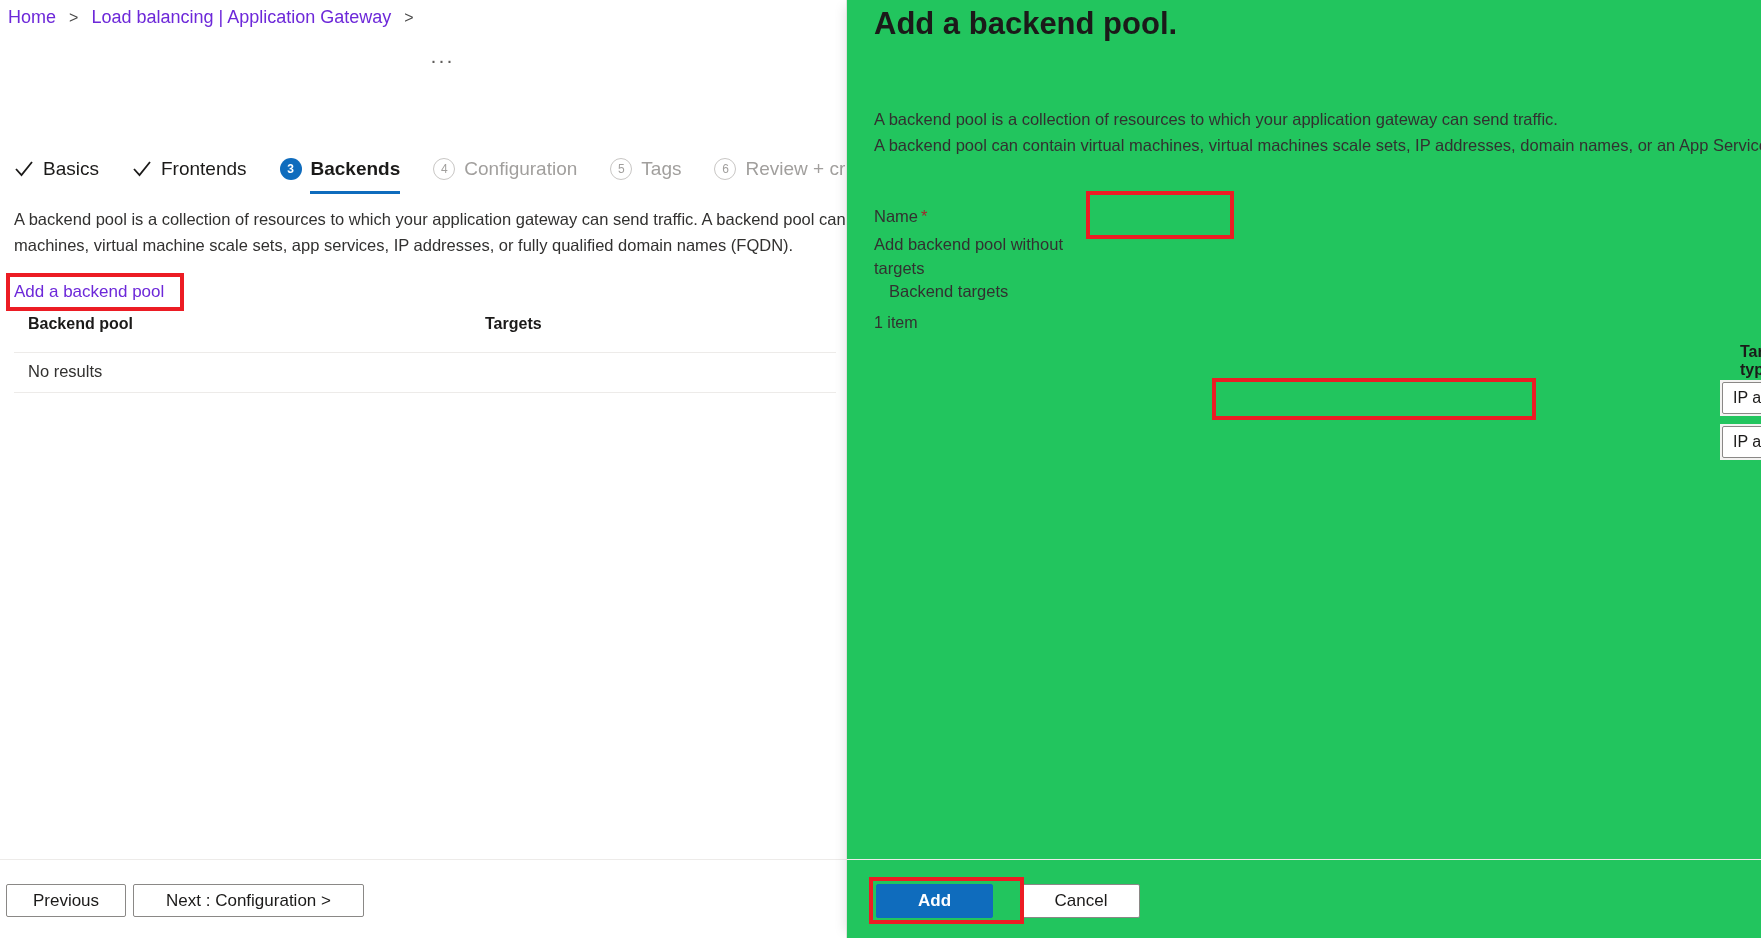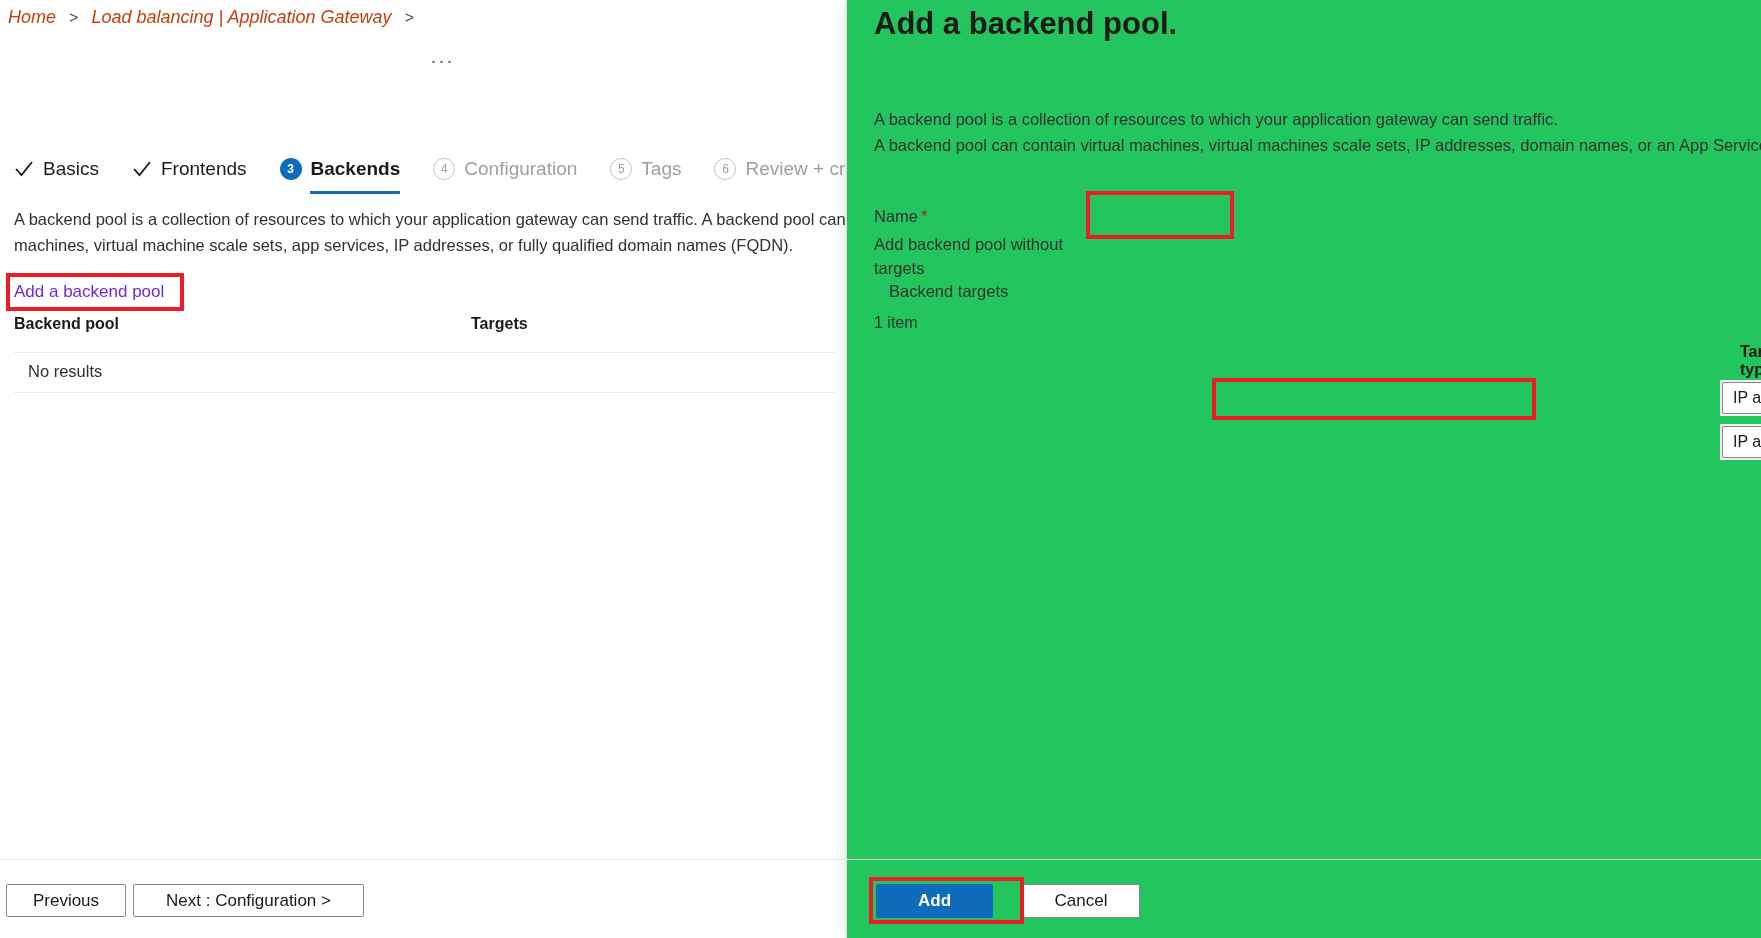--- a/index.html
+++ b/index.html
@@ -26,7 +26,7 @@
     font-size: 18px; line-height: 26px;
     white-space: nowrap;
   }
-  .bc-link { color: #c2410c; cursor: pointer; font-style: italic; }
+  .bc-link { color: #6d28d9; cursor: pointer; }
   .bc-sep { color: #4a4a4a; margin: 0 8px; font-size: 16px; }
 
   .page-title {

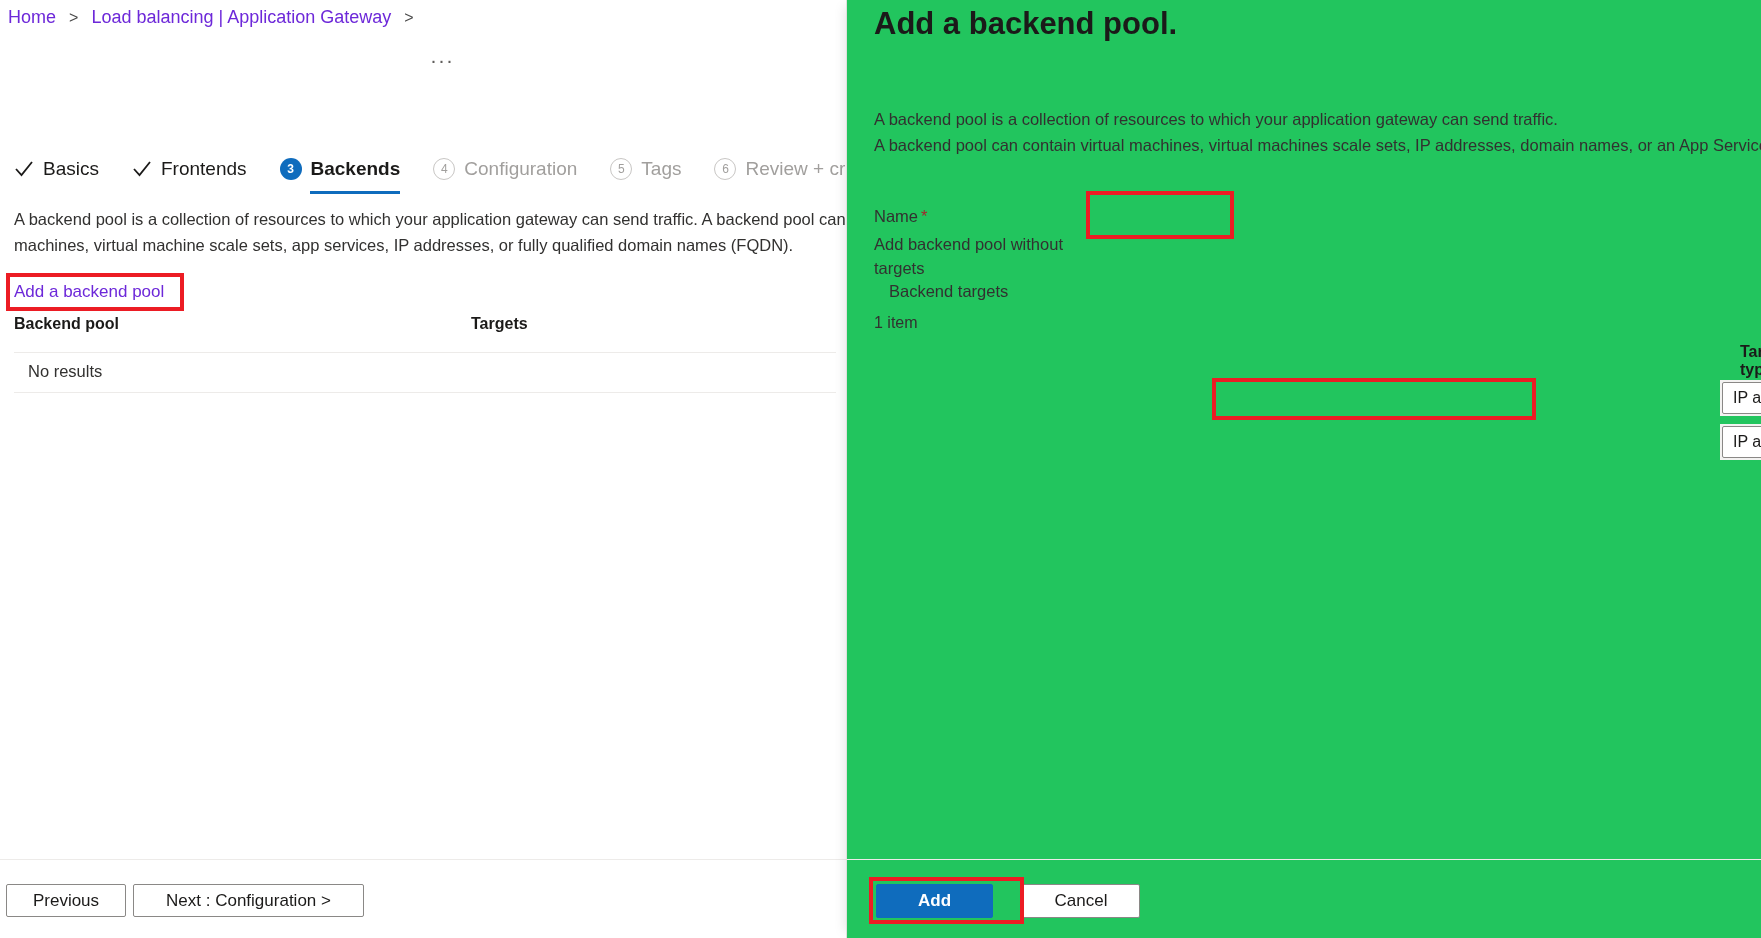--- a/index.html
+++ b/index.html
@@ -81,7 +81,7 @@
   }
 
   .tbl-head {
-    position: absolute; left: 0; top: 315px;
+    position: absolute; left: 14px; top: 315px;
     width: 820px; height: 30px;
   }
   .th {

